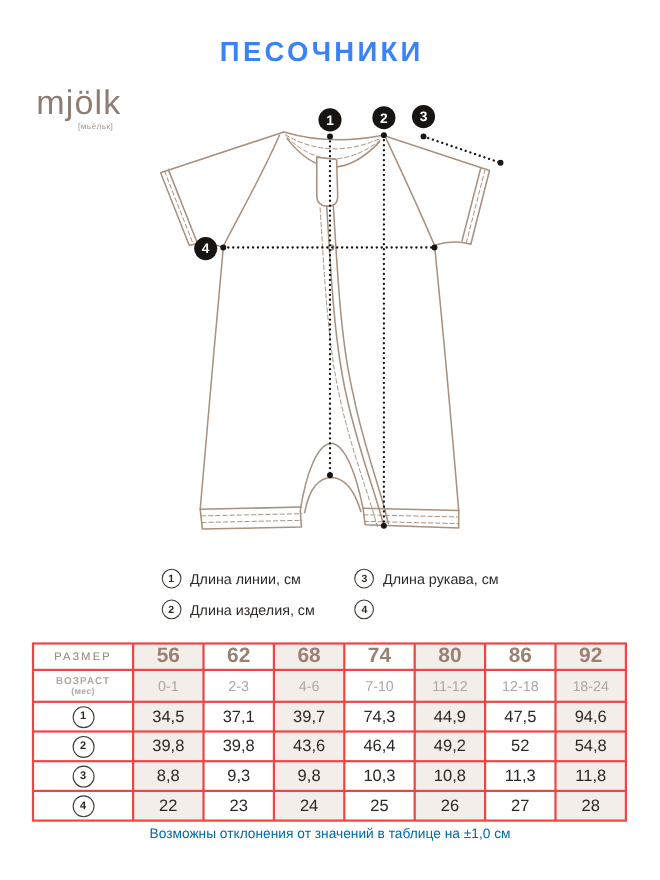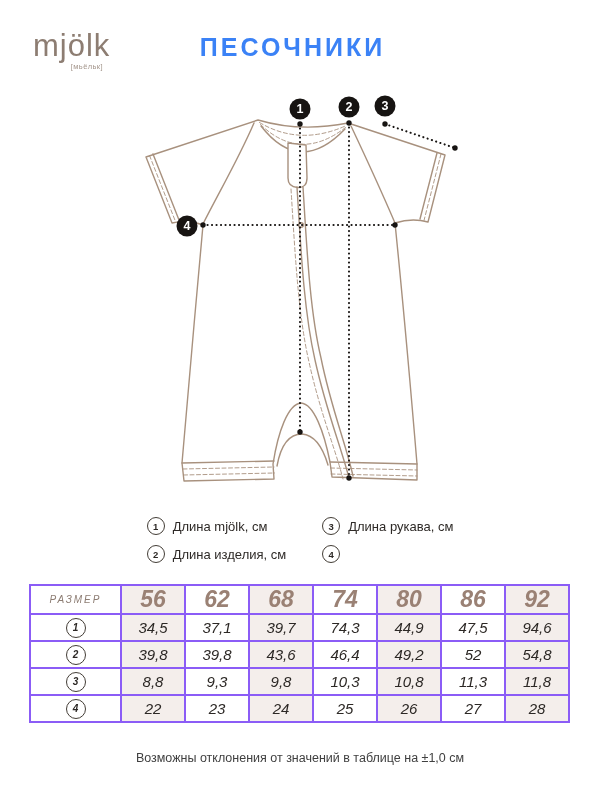--- a/index.html
+++ b/index.html
@@ -10,7 +10,7 @@
   }
   
   .logo{position:absolute;left:33px;top:30px;width:70px;color:#8d7d72;}
-  .logo-main{font-size:31px;font-weight:400;letter-spacing:1px;line-height:1;}
+  .logo-main{font-size:31px;font-weight:400;letter-spacing:1px;line-height:1;margin-top:48px;}
   .logo-sub{display:block;text-align:right;font-size:7.5px;letter-spacing:.4px;color:#a4968c;margin-top:1px;}
   .page-title{
     position:absolute;left:0;right:15px;top:33px;text-align:center;

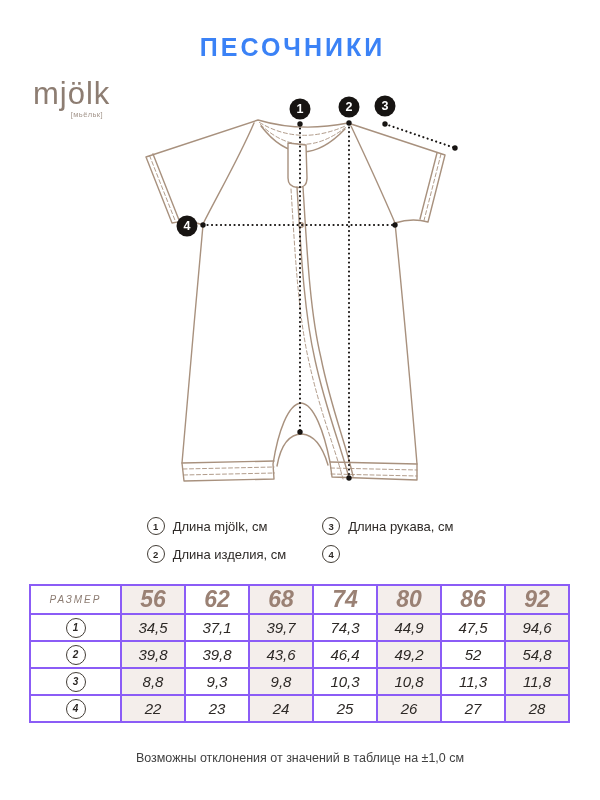--- a/index.html
+++ b/index.html
@@ -141,7 +141,7 @@
 <div class="legend">
   <div class="legend-item">
     <span class="circ">1</span>
-    <span class="legend-label">Длина mjölk, см</span>
+    <span class="legend-label">Длина линии, см</span>
   </div>
   <div class="legend-item">
     <span class="circ">2</span>

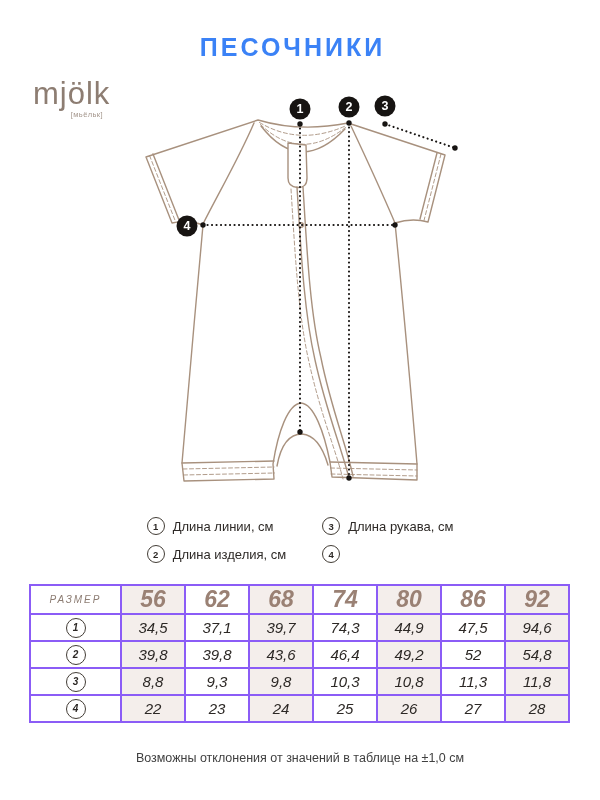--- a/index.html
+++ b/index.html
@@ -34,8 +34,8 @@
   
   .size-table-wrap{position:absolute;left:29px;top:584px;}
   table{
-    border-collapse:separate;border-spacing:2px;background:#8b5cf6;
-    table-layout:fixed;width:541px;font-style:italic;
+    border-collapse:separate;border-spacing:2px;background:#ef4444;
+    table-layout:fixed;width:541px;
   }
   col.c-label{width:89px;} col.c-size{width:62px;}
   th,td{padding:0;text-align:center;vertical-align:middle;background:#ffffff;}

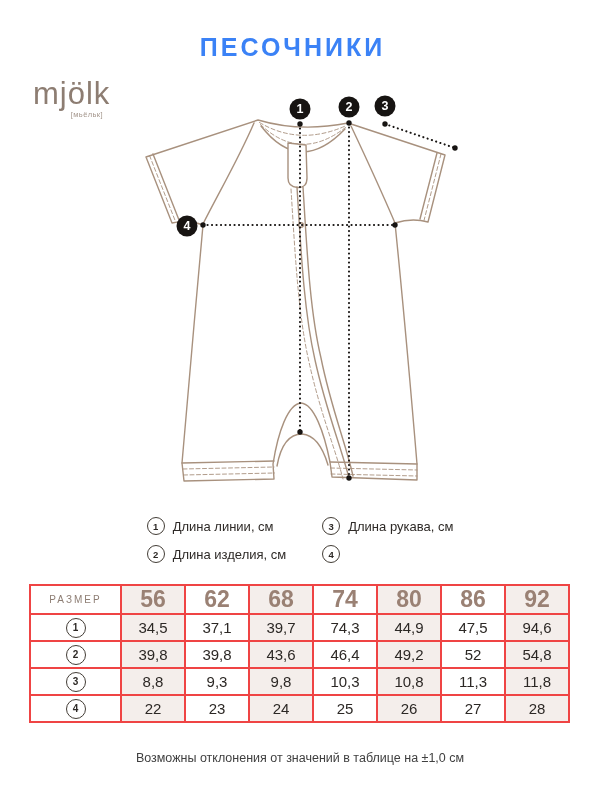--- a/index.html
+++ b/index.html
@@ -44,7 +44,7 @@
   tr.r-age td,tr.r-age th{height:27px;}
   tr.r-data td,tr.r-data th{height:25px;}
   .size-row-label{font-size:10px;font-weight:400;letter-spacing:2px;color:#8d7d73;}
-  .size-val{font-size:23px;font-weight:bold;color:#9a8174;}
+  .size-val{font-size:19px;font-weight:bold;color:#9a8174;}
   .age-label{font-size:9px;letter-spacing:1px;color:#b1a6a0;line-height:1.2;}
   .age-sub{font-size:8px;letter-spacing:.3px;color:#b1a6a0;line-height:1.1;}
   .age-val{font-size:13px;color:#b1a6a0;}

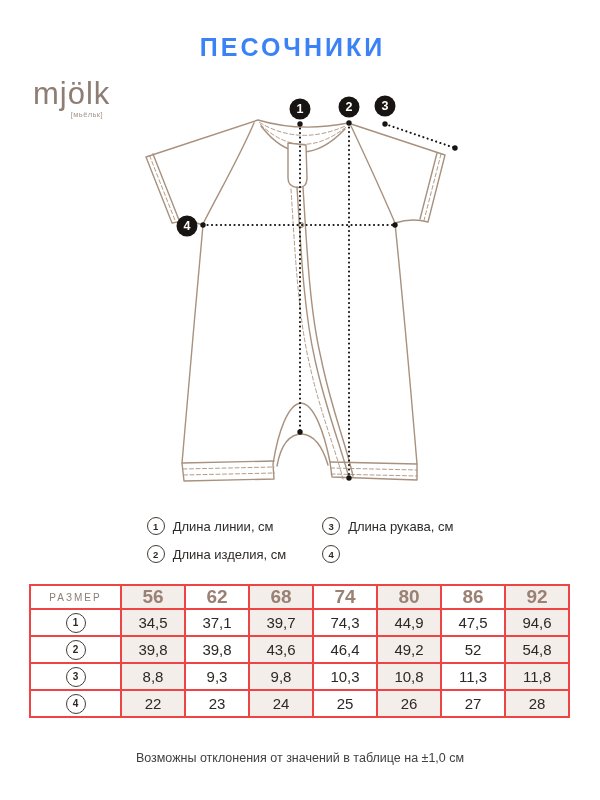--- a/index.html
+++ b/index.html
@@ -179,6 +179,19 @@
     <th class="size-val">86</th>
     <th class="size-val st">92</th>
   </tr>
+  <tr class="r-age">
+    <th>
+      <div class="age-label">ВОЗРАСТ</div>
+      <div class="age-sub">(мес)</div>
+    </th>
+    <td class="age-val st">0-1</td>
+    <td class="age-val">2-3</td>
+    <td class="age-val st">4-6</td>
+    <td class="age-val">7-10</td>
+    <td class="age-val st">11-12</td>
+    <td class="age-val">12-18</td>
+    <td class="age-val st">18-24</td>
+  </tr>
   <tr class="r-data">
     <th><span class="tcirc">1</span></th>
     <td class="cell-val st">34,5</td>

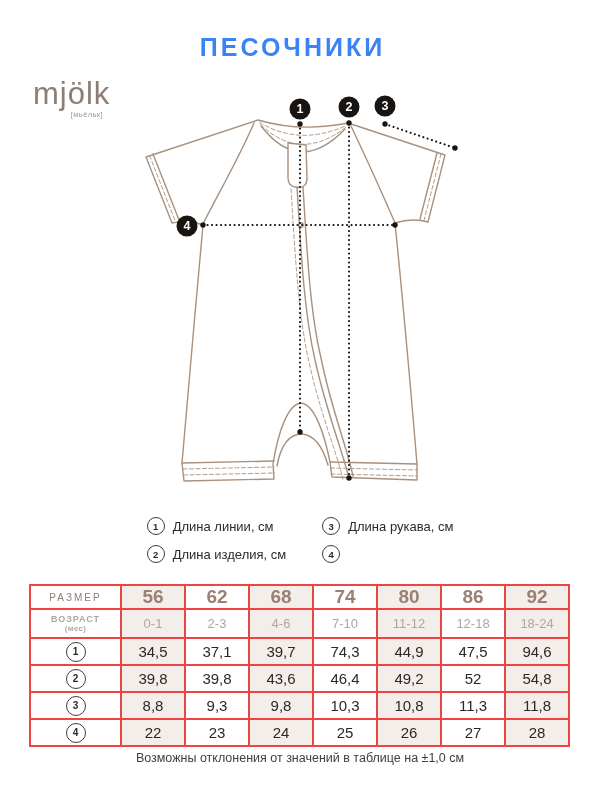--- a/index.html
+++ b/index.html
@@ -57,7 +57,7 @@
   
   .footnote{
     position:absolute;top:751px;left:0;right:0;text-align:center;
-    font-size:12.5px;color:#404040;
+    font-size:12.5px;color:#0369a1;
   }
 </style>
 </head>

